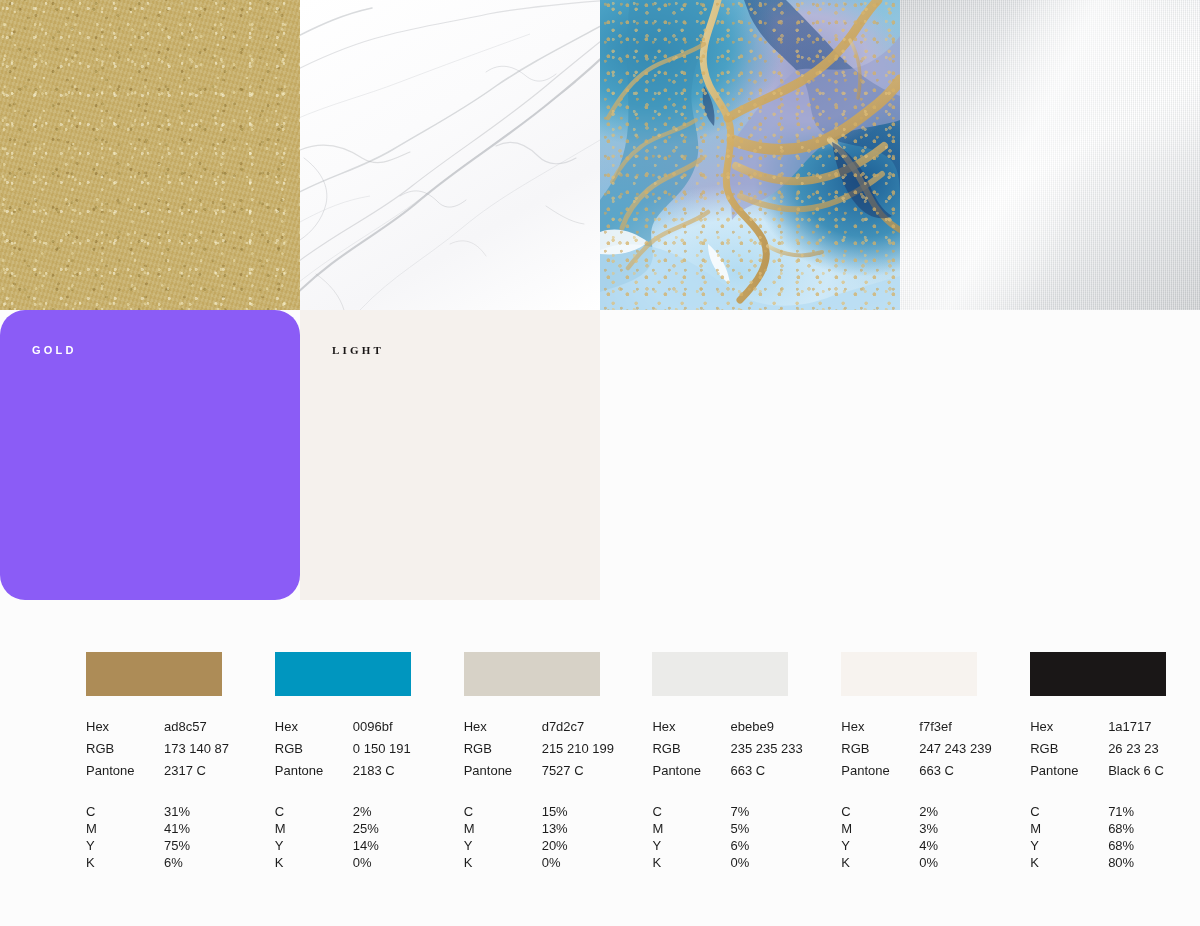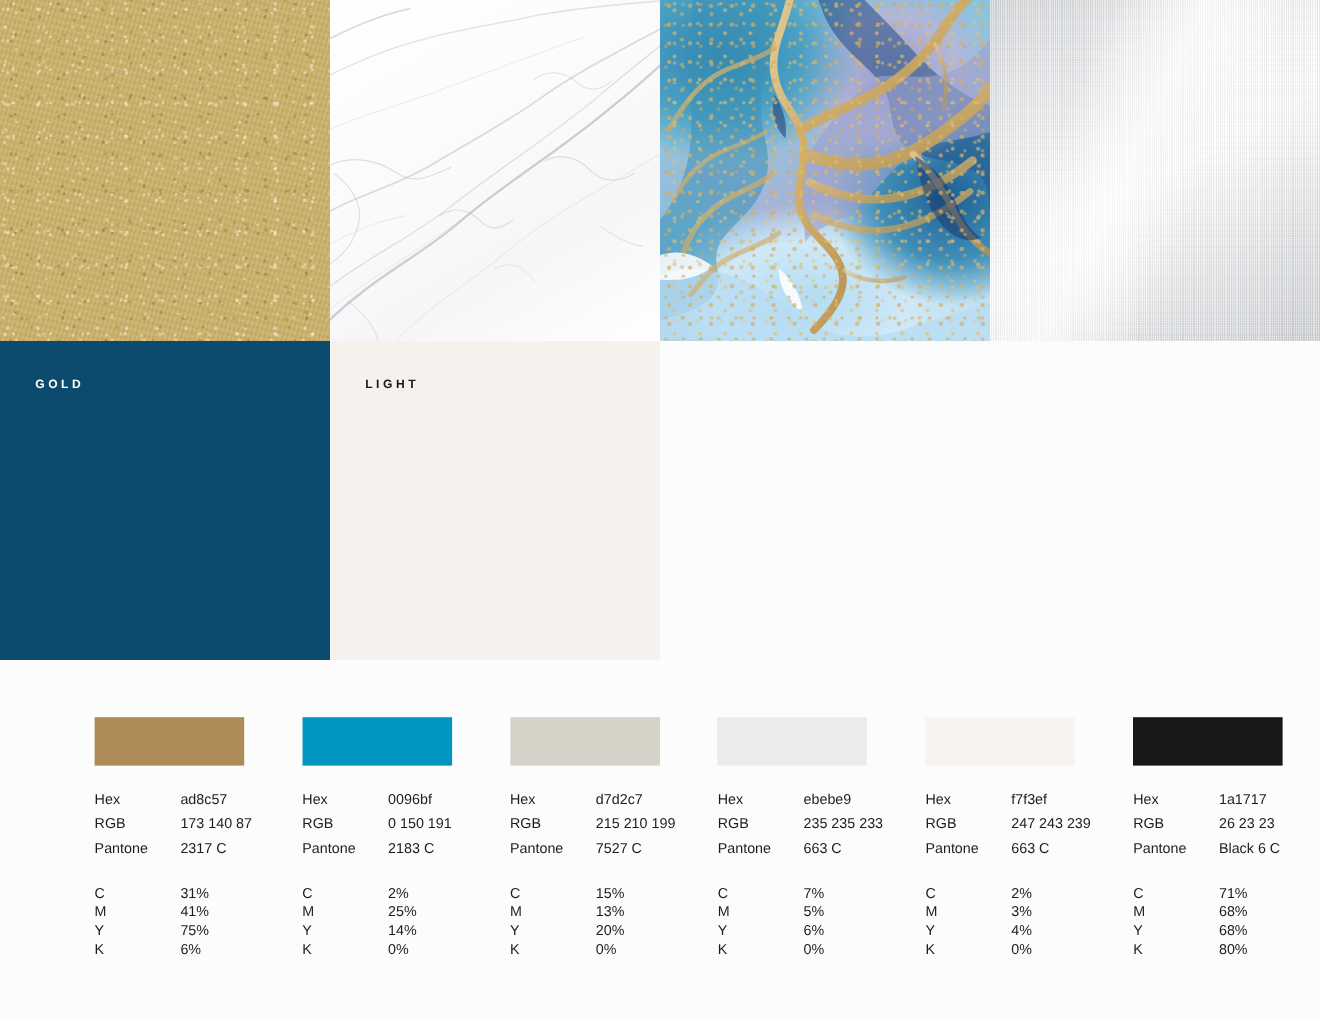--- a/index.html
+++ b/index.html
@@ -227,7 +227,7 @@
 </div>
 
 <div class="colour-band">
-  <div class="band-cell" style="background:#0c4a6e;">
+  <div class="band-cell" style="background:#8b5cf6;border-radius:25px;">
     <span class="band-label" style="color:#ffffff;">GOLD</span>
   </div>
   <div class="band-cell" style="background:#f5f1ed;">

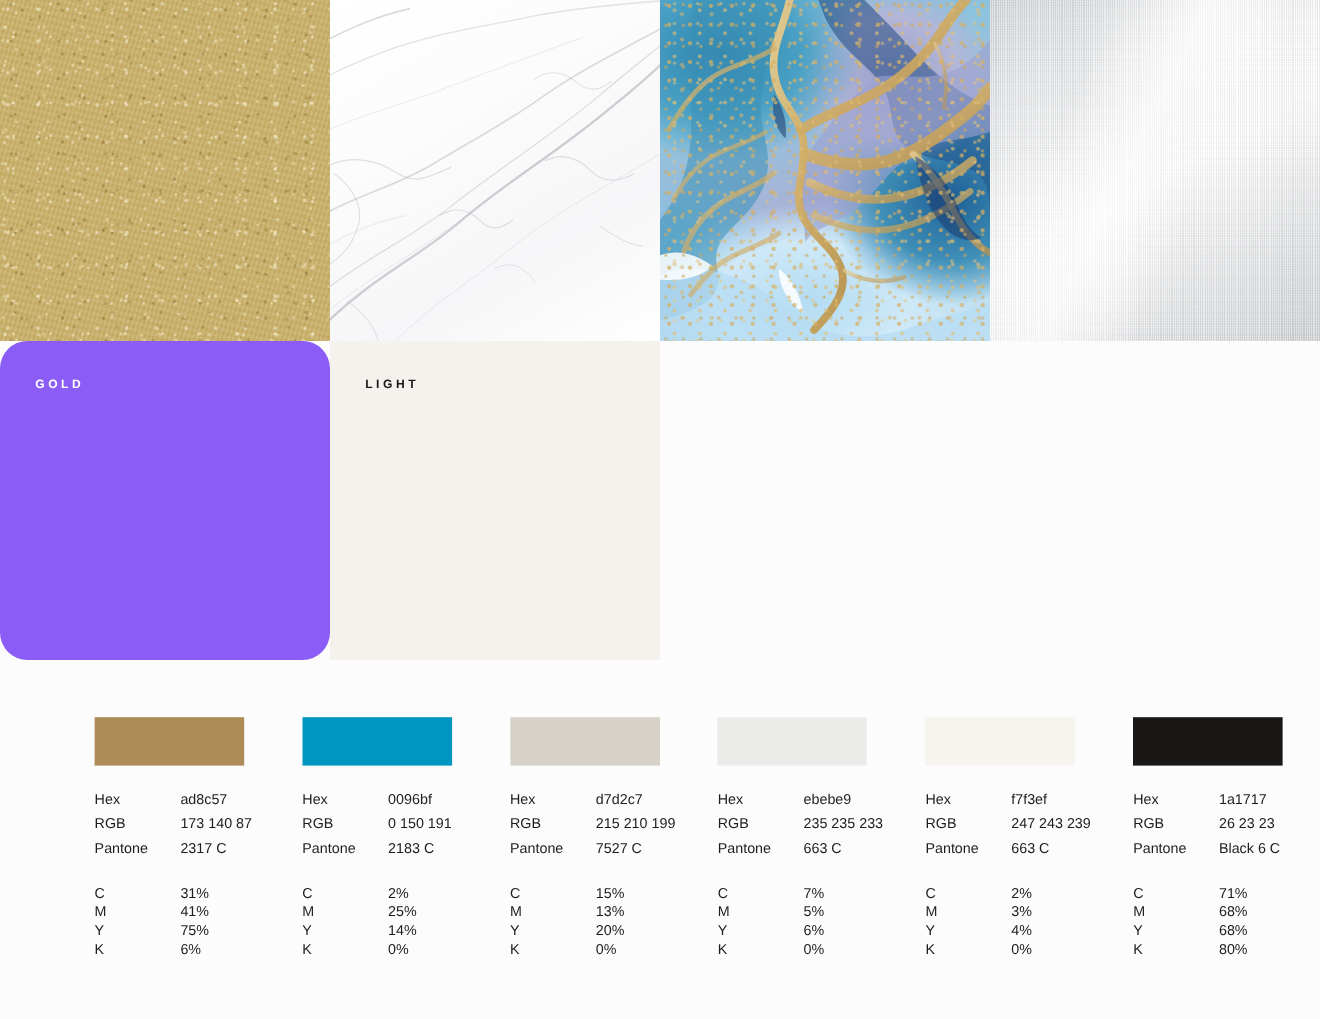--- a/index.html
+++ b/index.html
@@ -231,7 +231,7 @@
     <span class="band-label" style="color:#ffffff;">GOLD</span>
   </div>
   <div class="band-cell" style="background:#f5f1ed;">
-    <span class="band-label" style="color:#1a1717;">LIGHT</span>
+    <span class="band-label" style="color:#1a1717;font-family:Liberation Serif, serif;">LIGHT</span>
   </div>
 </div>
 

